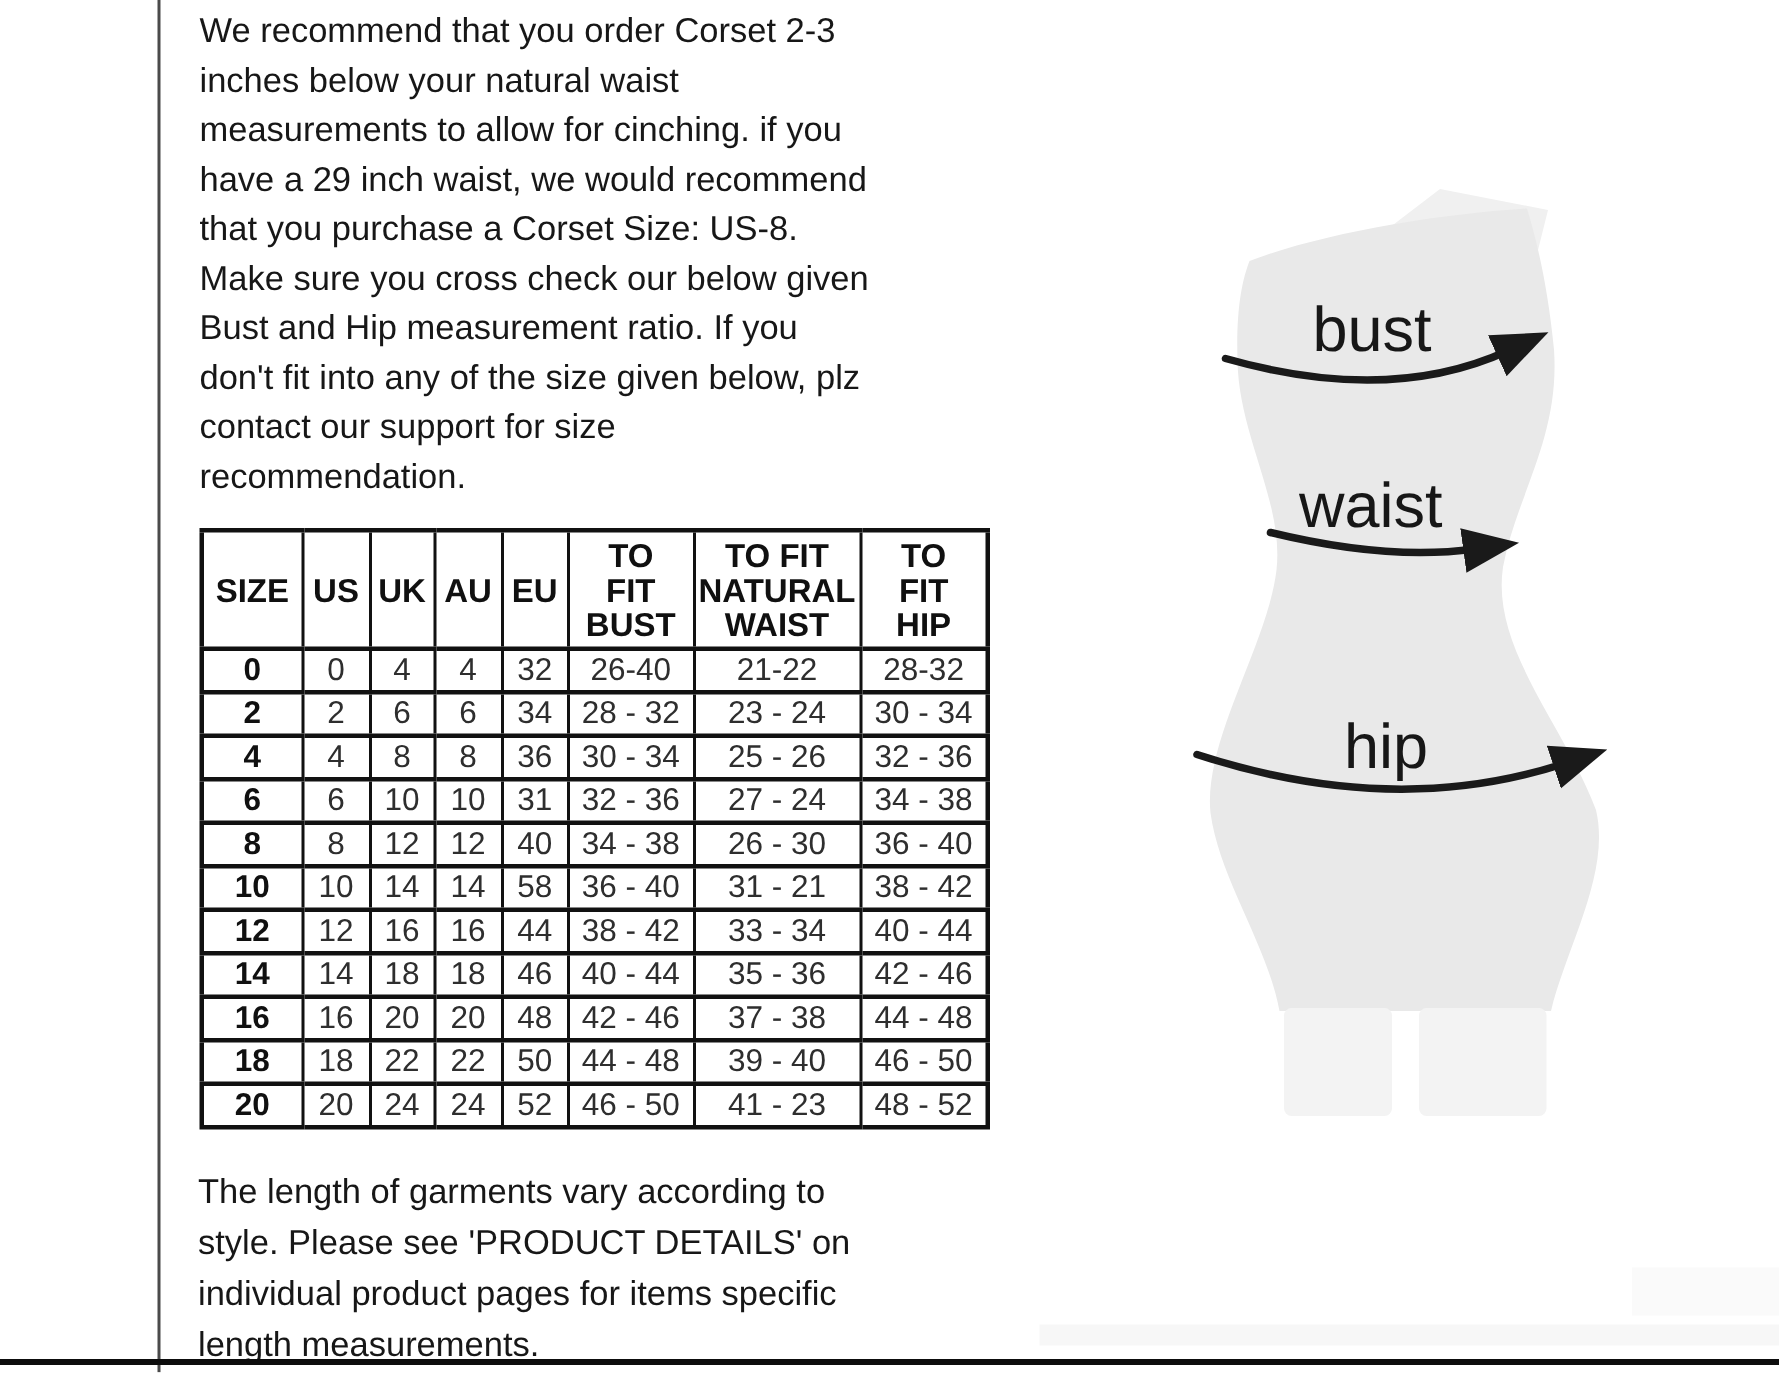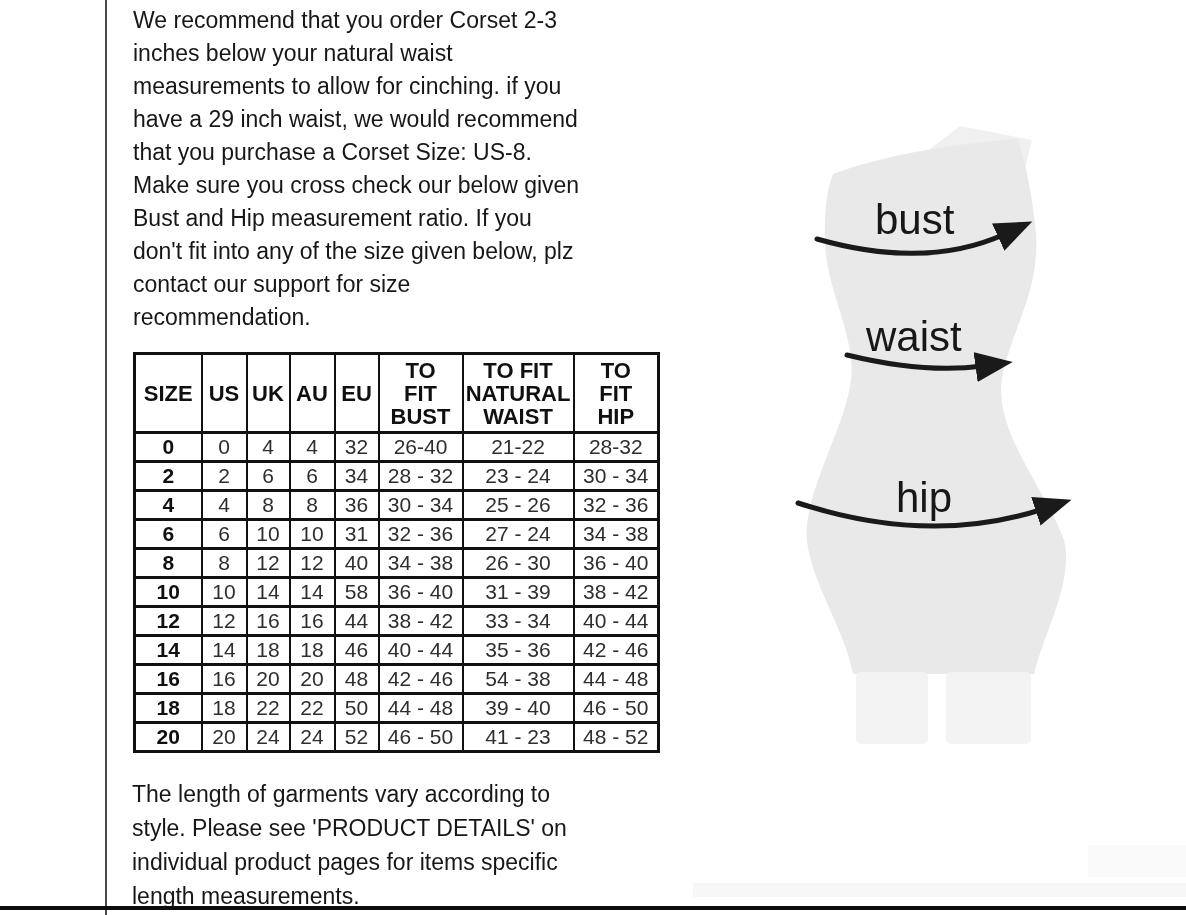--- a/index.html
+++ b/index.html
@@ -166,7 +166,7 @@
           <td>14</td>
           <td>58</td>
           <td>36 - 40</td>
-          <td>31 - 39</td>
+          <td>31 - 21</td>
           <td>38 - 42</td>
         </tr>
         <tr>

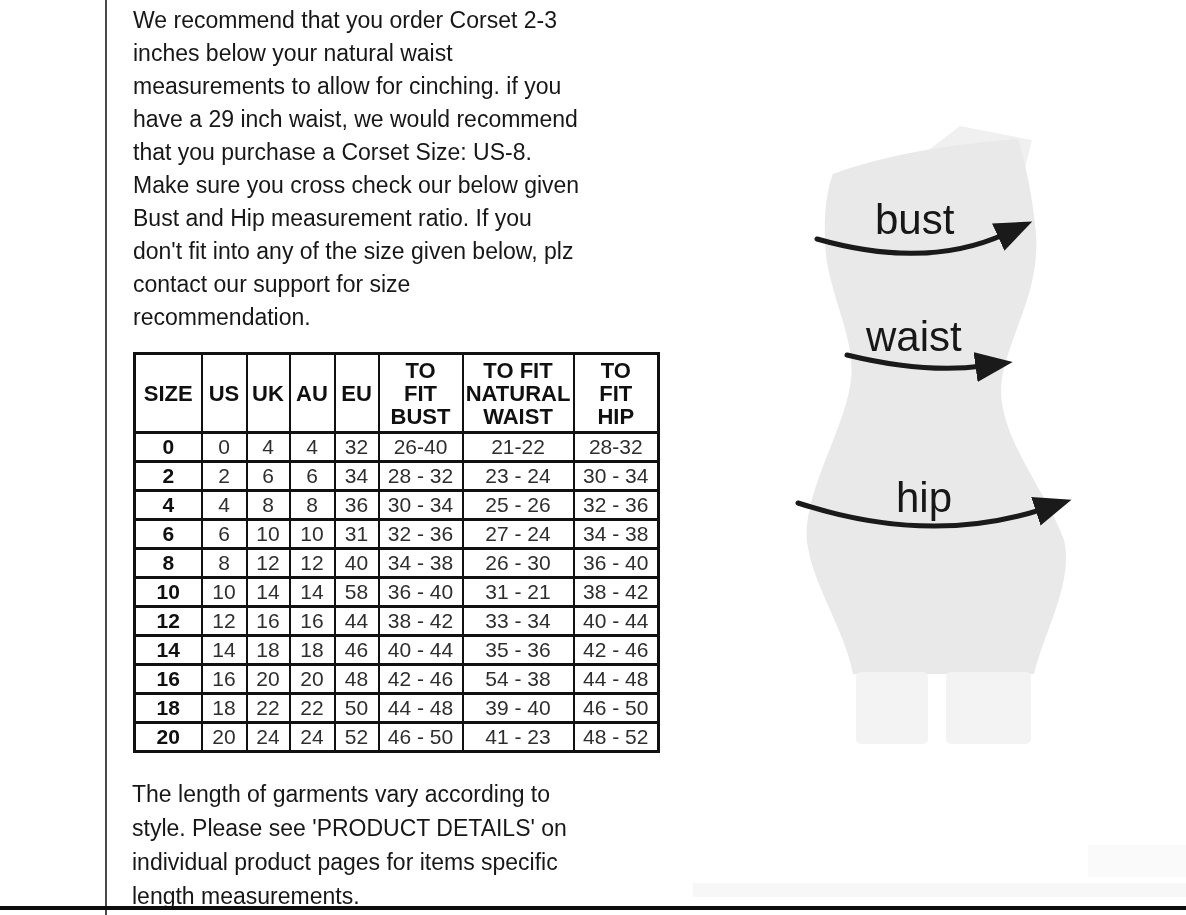--- a/index.html
+++ b/index.html
@@ -196,7 +196,7 @@
           <td>20</td>
           <td>48</td>
           <td>42 - 46</td>
-          <td>54 - 38</td>
+          <td>37 - 38</td>
           <td>44 - 48</td>
         </tr>
         <tr>

